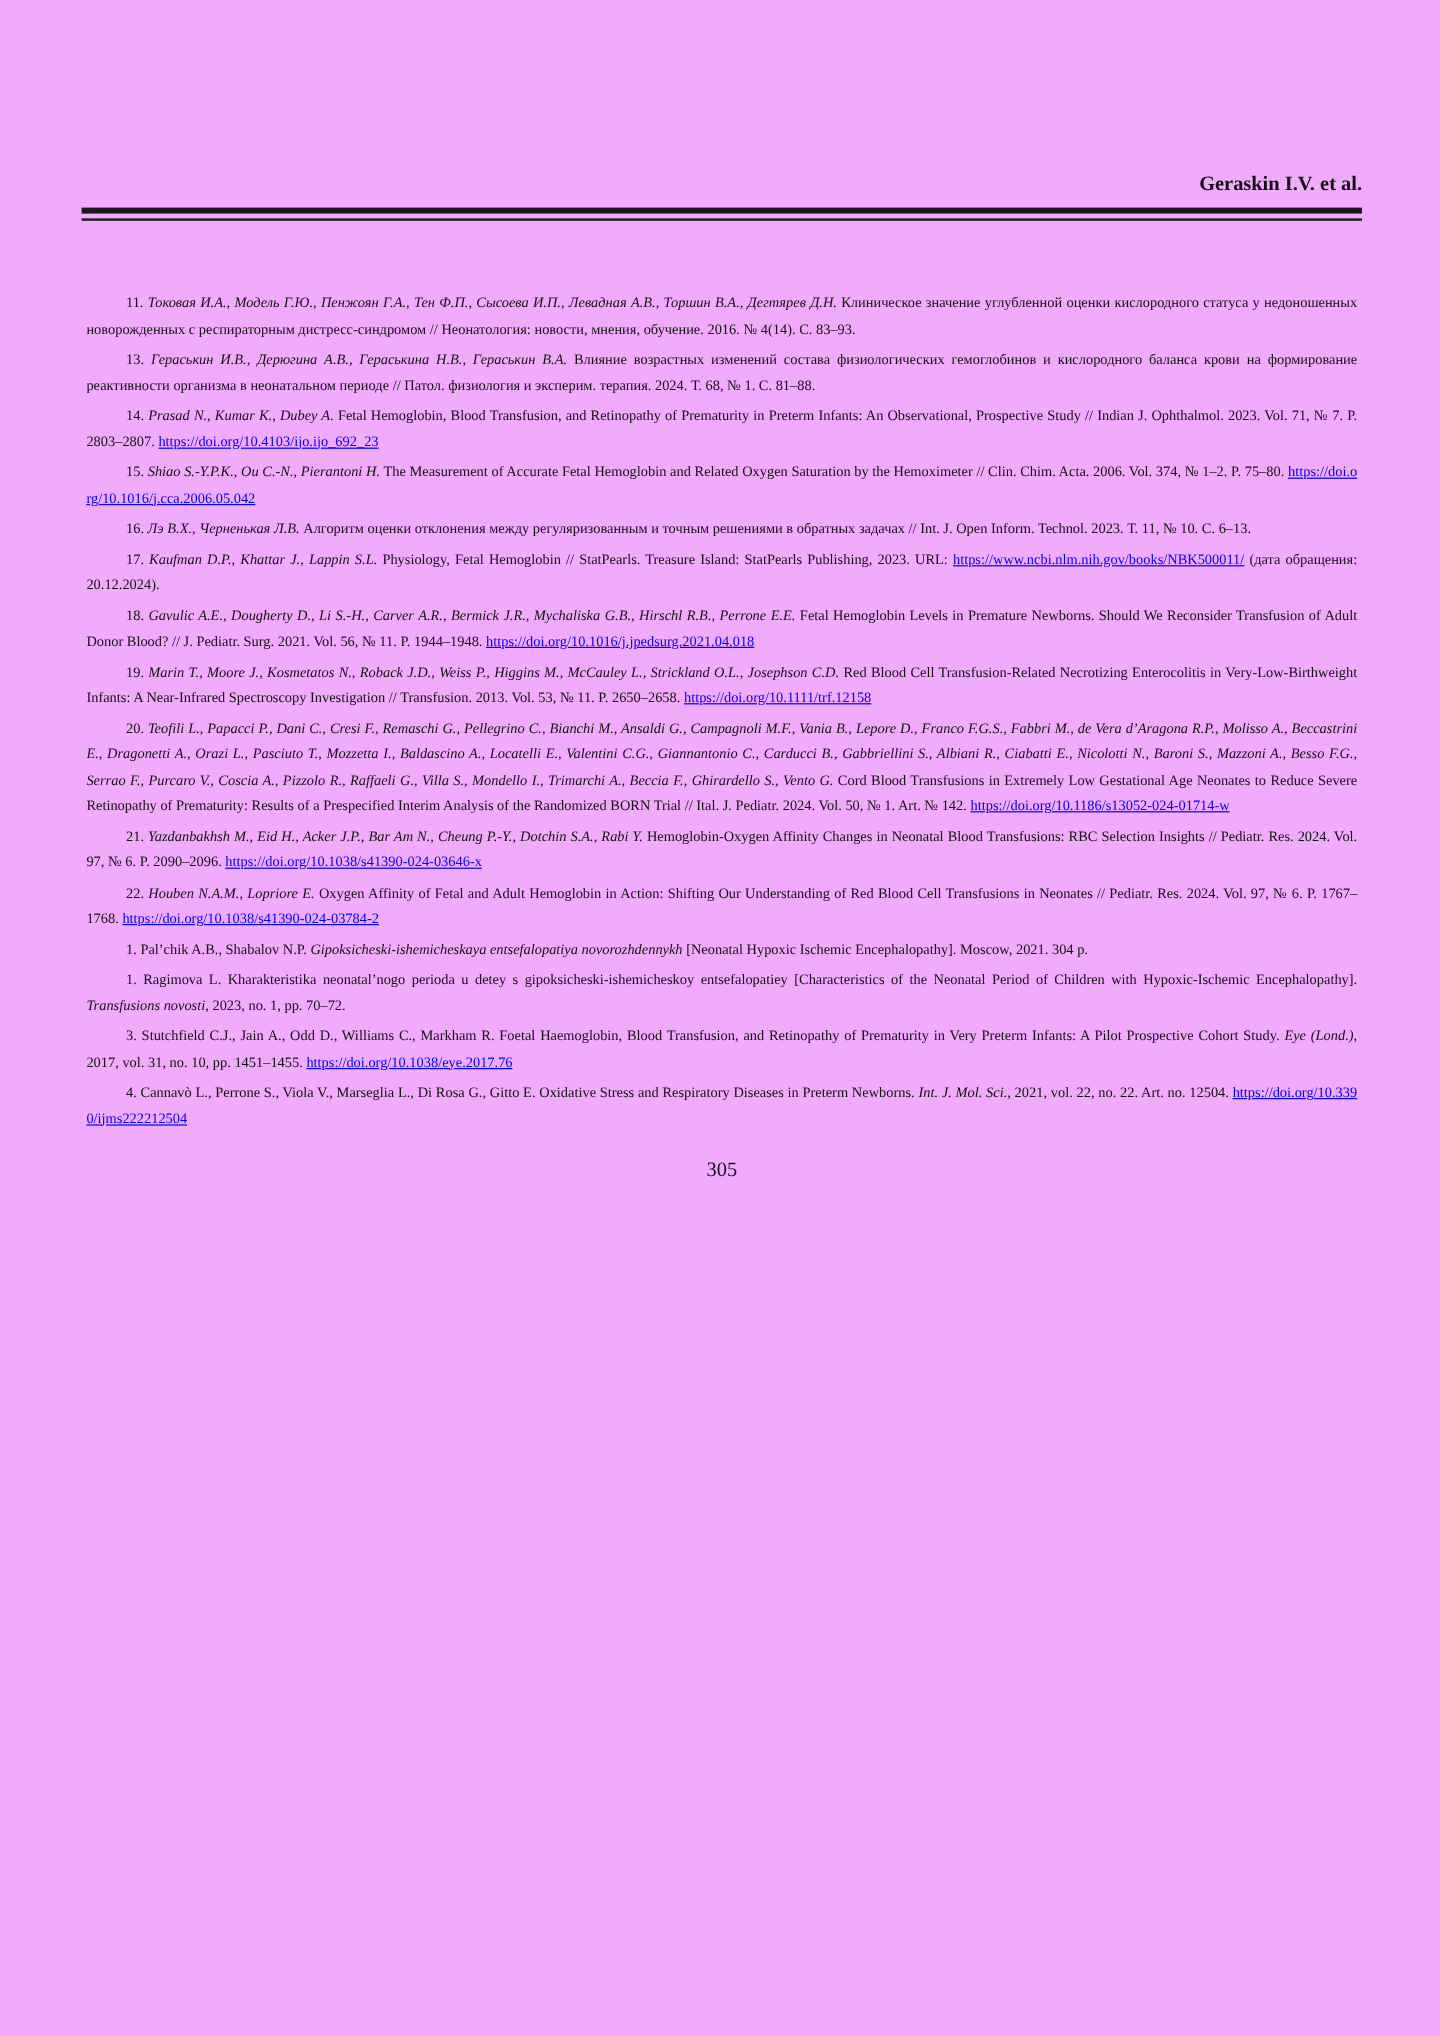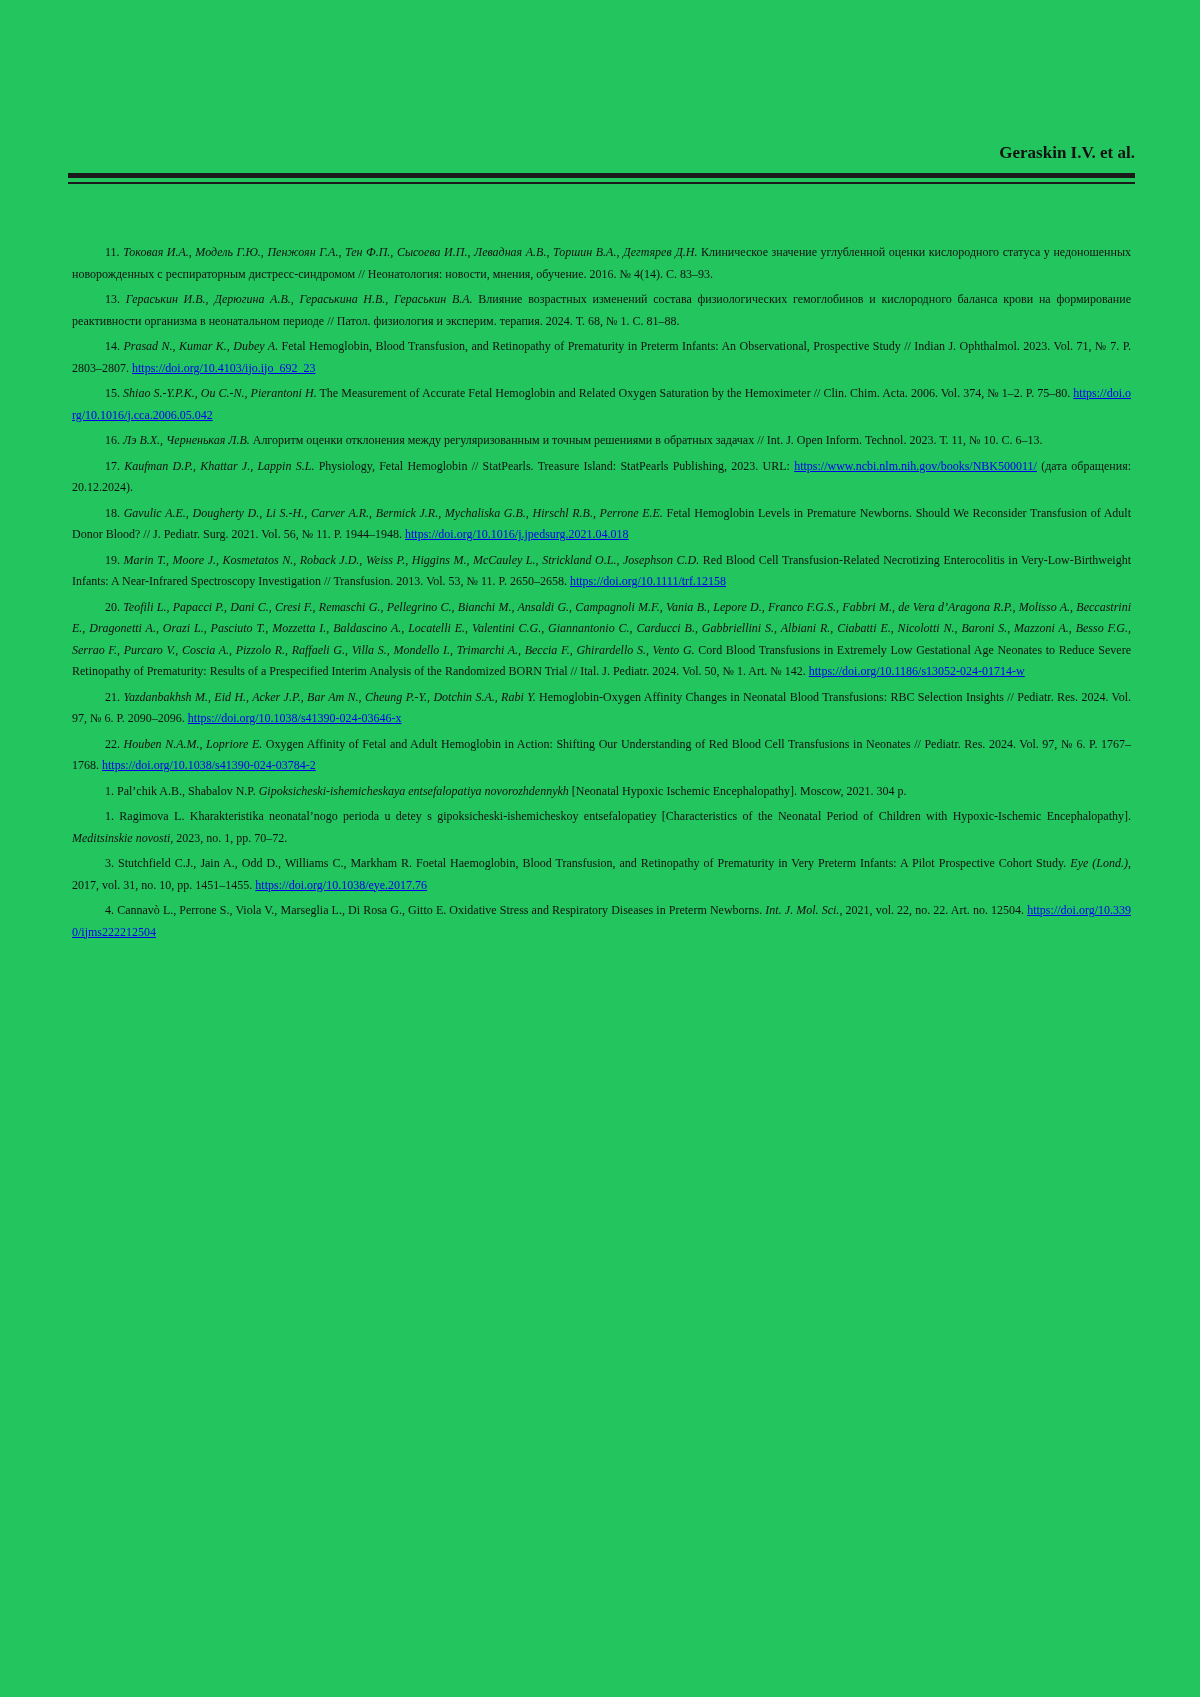--- a/index.html
+++ b/index.html
@@ -6,7 +6,7 @@
   .page {
     position:relative;
     width:1200px; height:1697px;
-    background:#22c55e;
+    background:#f0abfc;
     font-family:"Liberation Serif", serif;
     color:#111111;
     overflow:hidden;

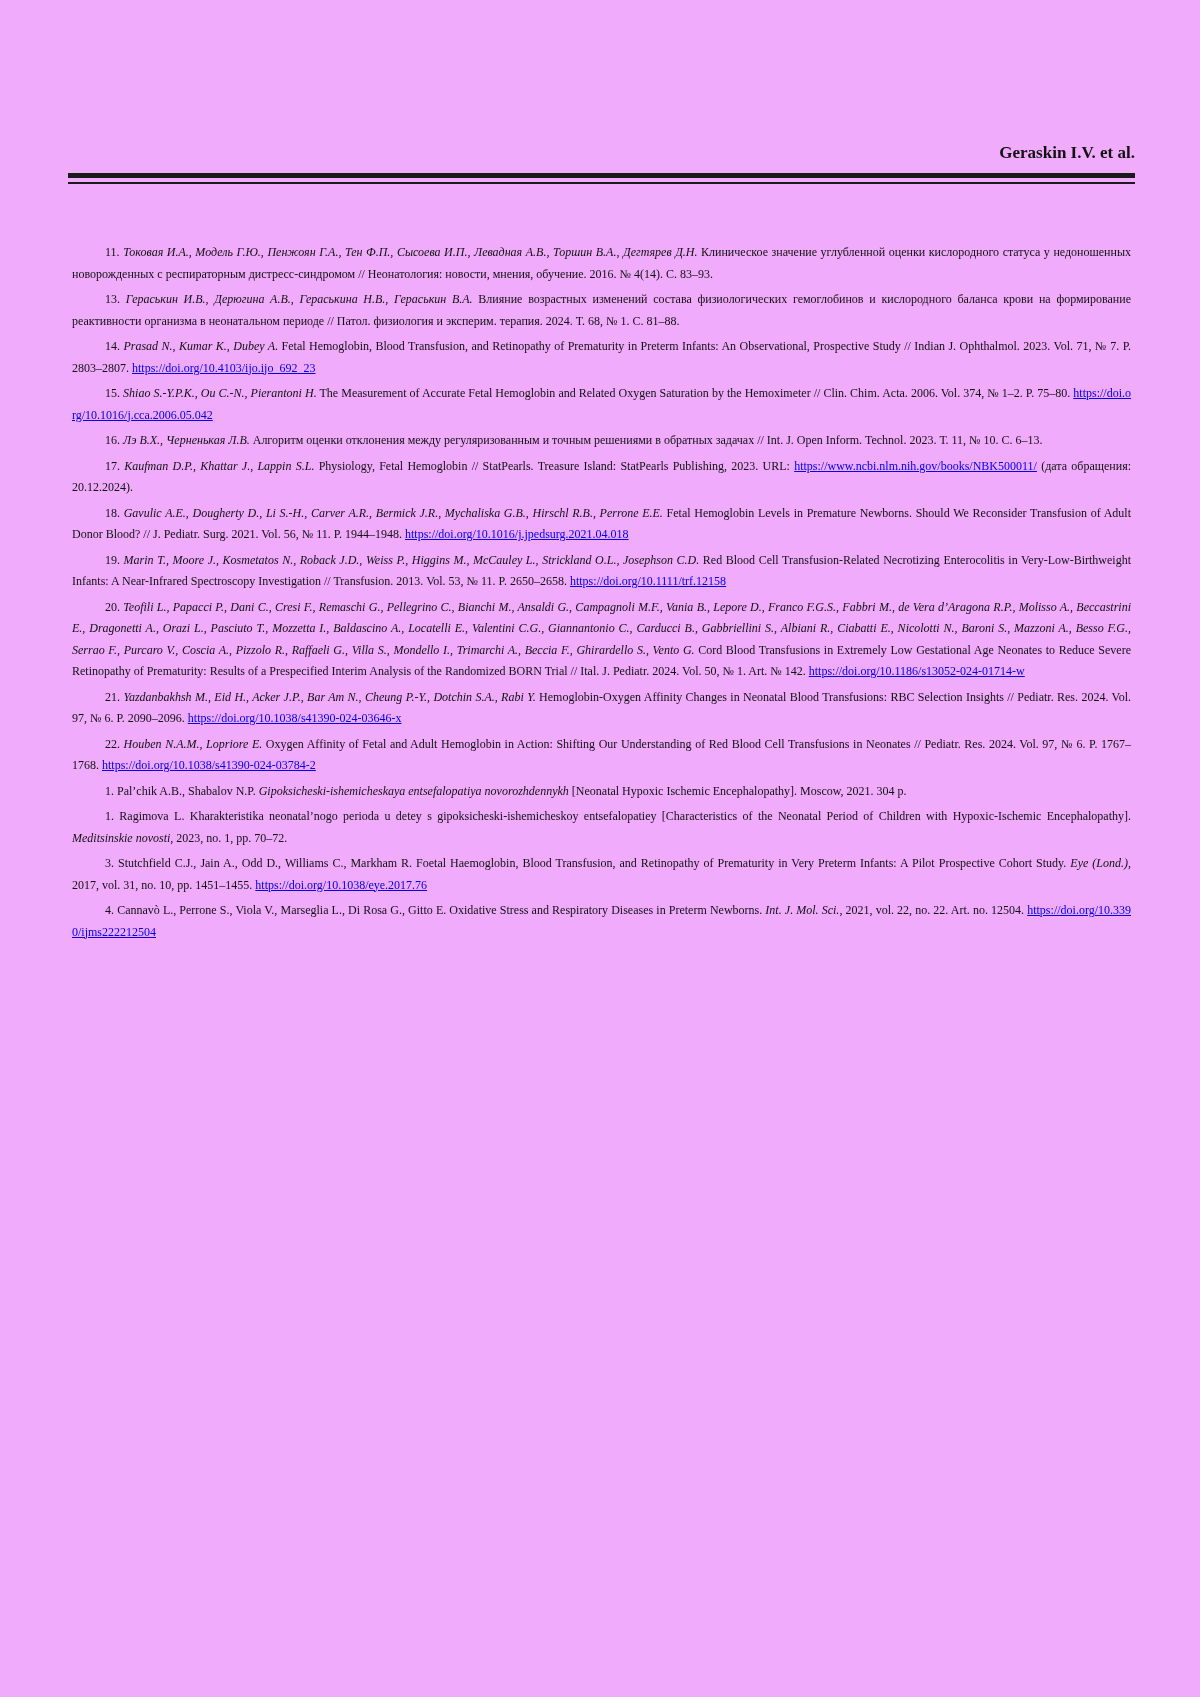--- a/index.html
+++ b/index.html
@@ -67,7 +67,7 @@
 
     <div>
       <p class="ref"><span>1. Pal’chik A.B., Shabalov N.P. </span><span class="it">Gipoksicheski-ishemicheskaya entsefalopatiya novorozhdennykh</span><span> [Neonatal Hypoxic Ischemic Encephalopathy]. Moscow, 2021. 304 p.</span></p>
-      <p class="ref"><span>1. Ragimova L. Kharakteristika neonatal’nogo perioda u detey s gipoksicheski-ishemicheskoy entsefalopatiey [Characteristics of the Neonatal Period of Children with Hypoxic-Ischemic Encephalopathy]. </span><span class="it">Meditsinskie novosti</span><span>, 2023, no. 1, pp. 70–72.</span></p>
+      <p class="ref"><span>1. Ragimova L. Kharakteristika neonatal’nogo perioda u detey s gipoksicheski-ishemicheskoy entsefalopatiey [Characteristics of the Neonatal Period of Children with Hypoxic-Ischemic Encephalopathy]. </span><span class="it">Transfusions novosti</span><span>, 2023, no. 1, pp. 70–72.</span></p>
       <p class="ref"><span>3. Stutchfield C.J., Jain A., Odd D., Williams C., Markham R. Foetal Haemoglobin, Blood Transfusion, and Retinopathy of Prematurity in Very Preterm Infants: A Pilot Prospective Cohort Study. </span><span class="it">Eye (Lond.)</span><span>, 2017, vol. 31, no. 10, pp. 1451–1455. </span><a class="ref-link">https://doi.org/10.1038/eye.2017.76</a></p>
       <p class="ref"><span>4. Cannavò L., Perrone S., Viola V., Marseglia L., Di Rosa G., Gitto E. Oxidative Stress and Respiratory Diseases in Preterm Newborns. </span><span class="it">Int. J. Mol. Sci.</span><span>, 2021, vol. 22, no. 22. Art. no. 12504. </span><a class="ref-link">https://doi.org/10.3390/ijms222212504</a></p>
     </div>

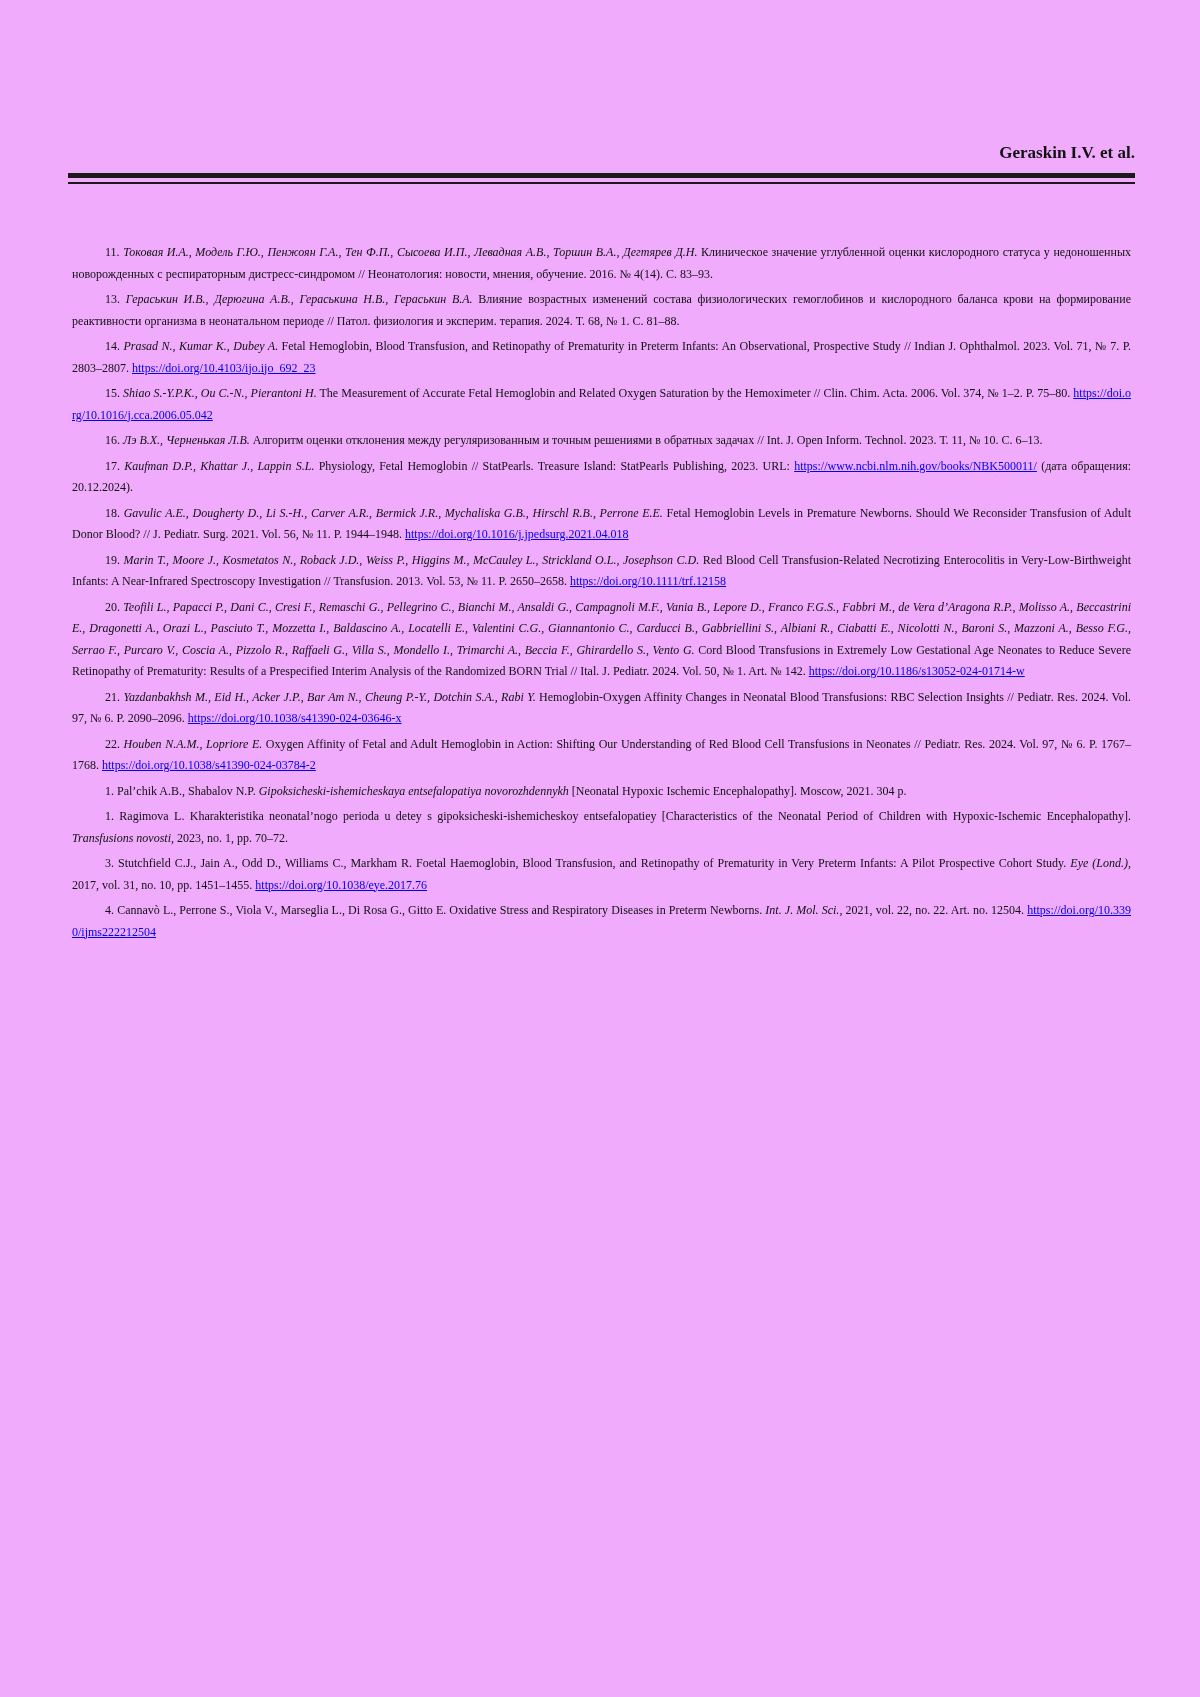--- a/index.html
+++ b/index.html
@@ -72,6 +72,7 @@
       <p class="ref"><span>4. Cannavò L., Perrone S., Viola V., Marseglia L., Di Rosa G., Gitto E. Oxidative Stress and Respiratory Diseases in Preterm Newborns. </span><span class="it">Int. J. Mol. Sci.</span><span>, 2021, vol. 22, no. 22. Art. no. 12504. </span><a class="ref-link">https://doi.org/10.3390/ijms222212504</a></p>
     </div>
 
+    <div class="page-number">305</div>
 
   </div>
 </div>

